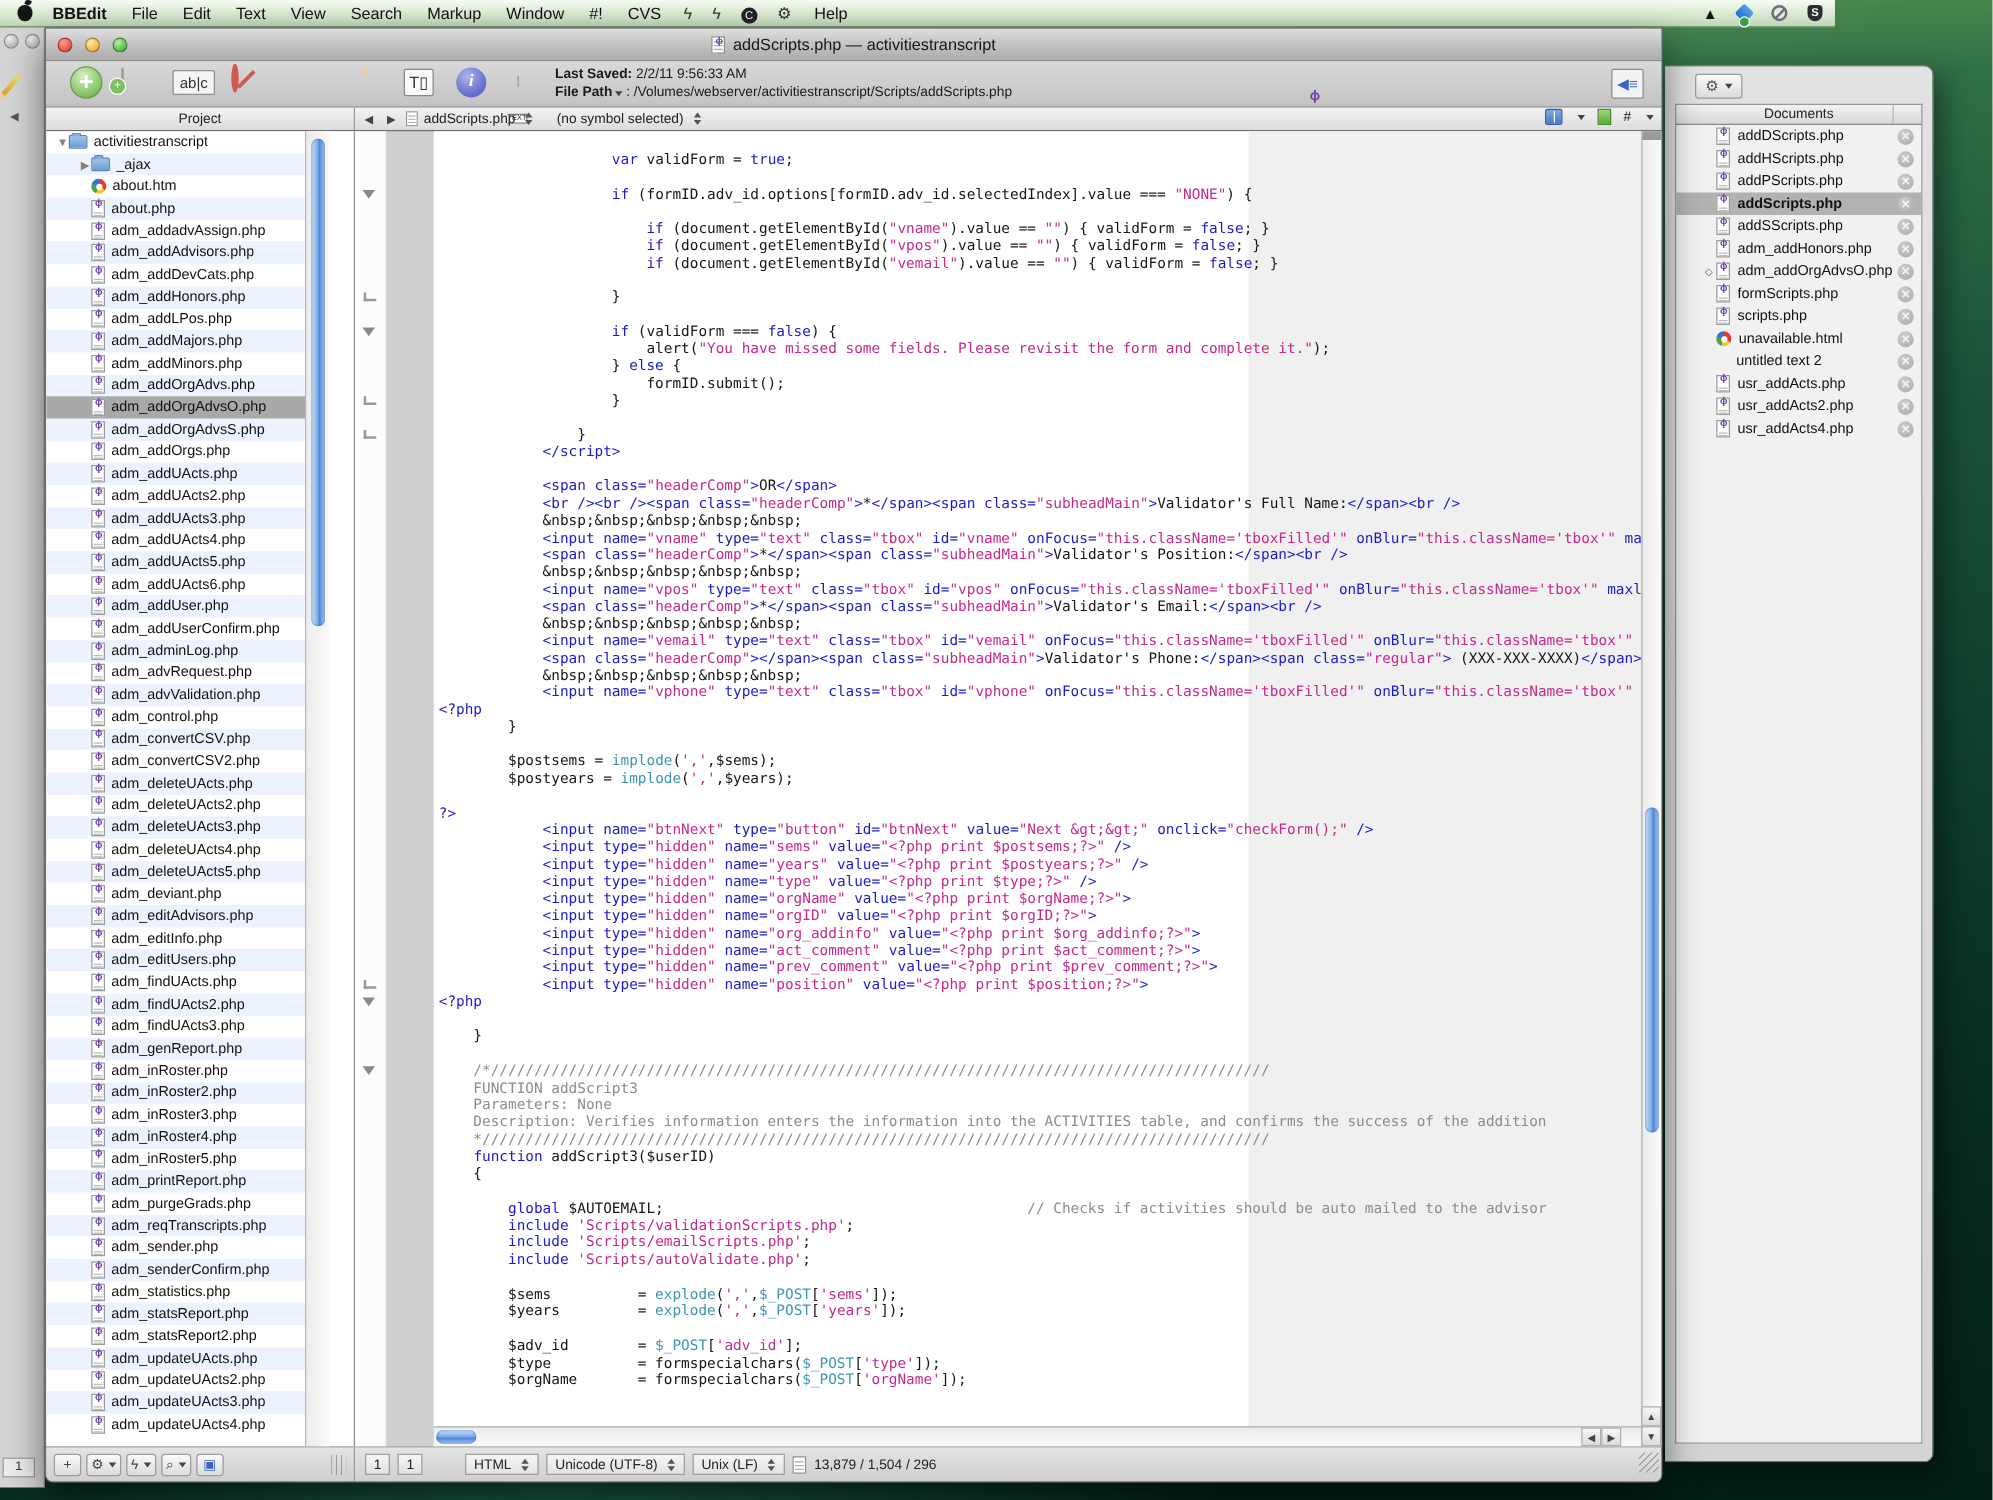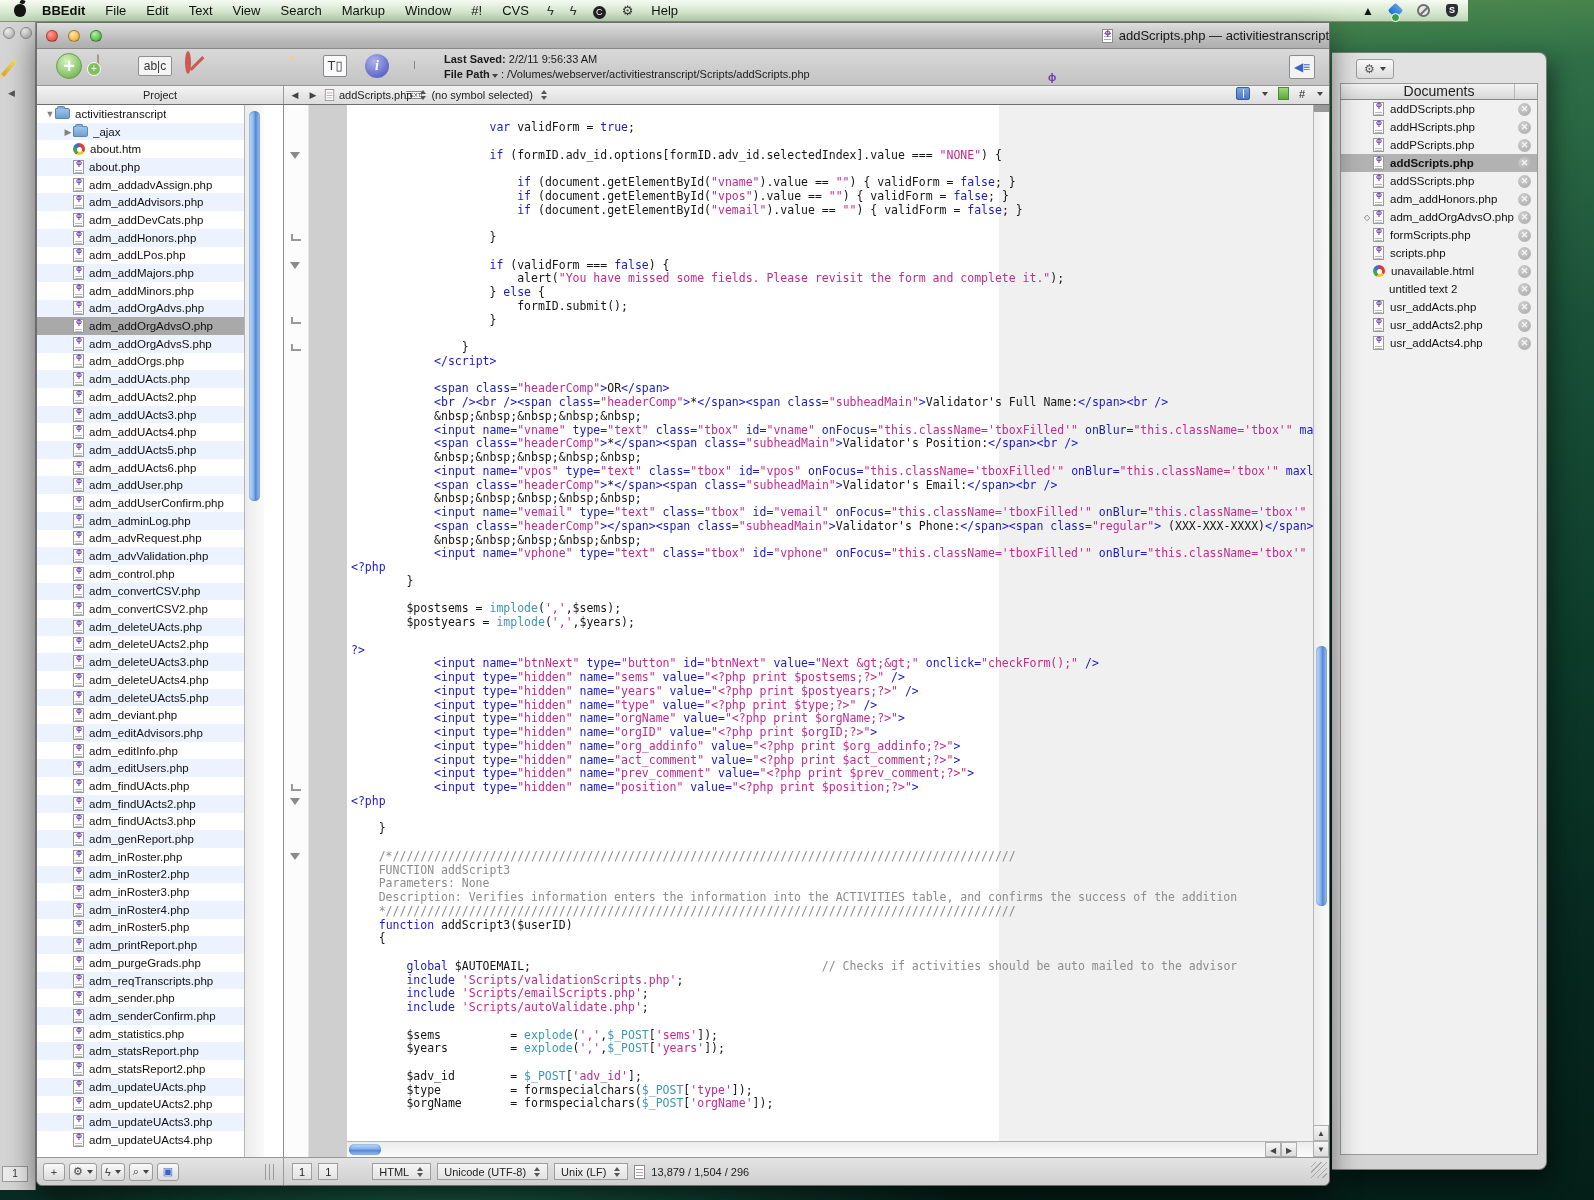--- a/index.html
+++ b/index.html
@@ -42,7 +42,7 @@
   
   #window { left:36px; top:22px; width:1294px; height:1164px; background:#cfcfcf;
     border:1px solid #6f6f6f; border-radius:0 0 6px 6px; box-shadow:0 14px 30px rgba(0,0,0,.55); display:flex; flex-direction:column; }
-  #titlebar { height:26px; background:linear-gradient(#dedede,#b9b9b9 70%,#aeaeae); border-bottom:1px solid #8a8a8a; position:relative; display:flex; align-items:center; justify-content:flex-end; }
+  #titlebar { height:26px; background:linear-gradient(#dedede,#b9b9b9 70%,#aeaeae); border-bottom:1px solid #8a8a8a; position:relative; display:flex; align-items:center; justify-content:center; }
   .tl { width:12px; height:12px; border-radius:50%; position:absolute; top:7px; border:1px solid rgba(0,0,0,.35); }
   .tl.red { left:9px; background:radial-gradient(circle at 35% 30%, #ff9d92, #ee5f52 60%, #cf3a2e); }
   .tl.yel { left:31px; background:radial-gradient(circle at 35% 30%, #ffe7a8, #f5bd4f 60%, #d99a28); }

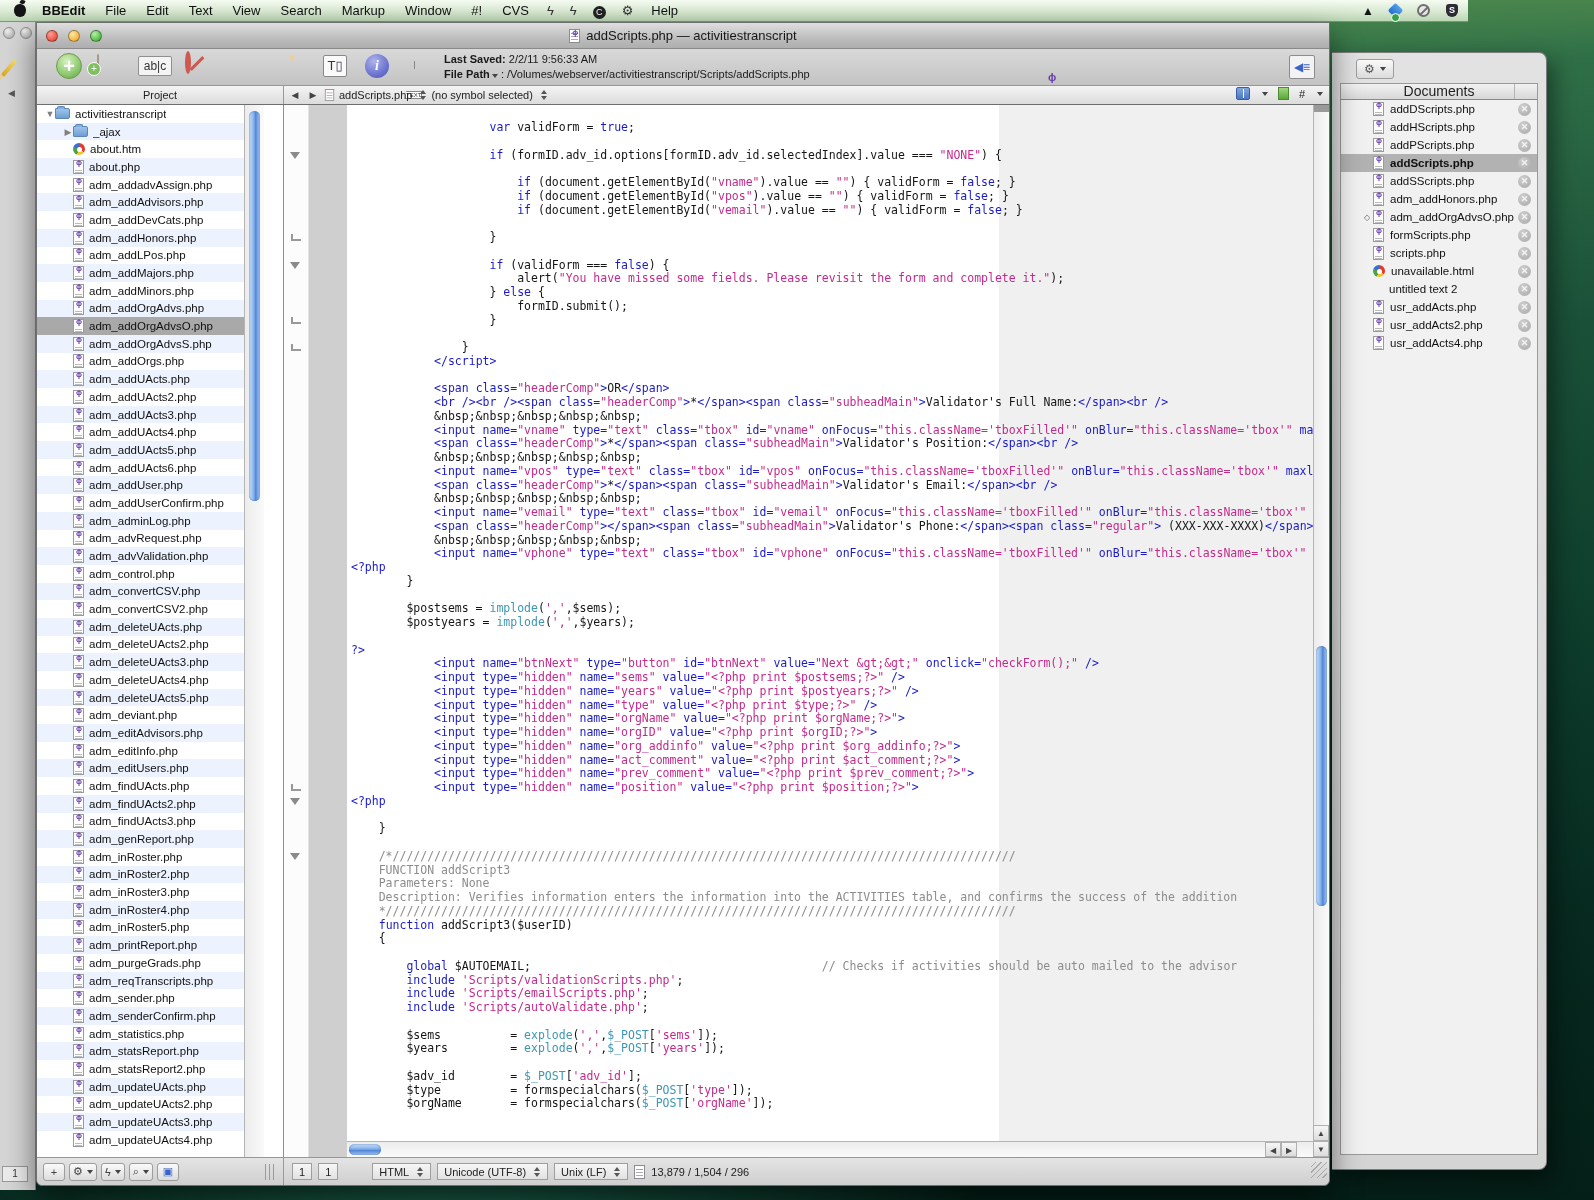--- a/index.html
+++ b/index.html
@@ -313,7 +313,7 @@
           <i class="up"></i>
           <i class="dn"></i>
         </span>
-      <span style="">(no symbol selected)</span>
+      <span style="margin-left:14px">(no symbol selected)</span>
       <span class="stepper">
           <i class="up"></i>
           <i class="dn"></i>

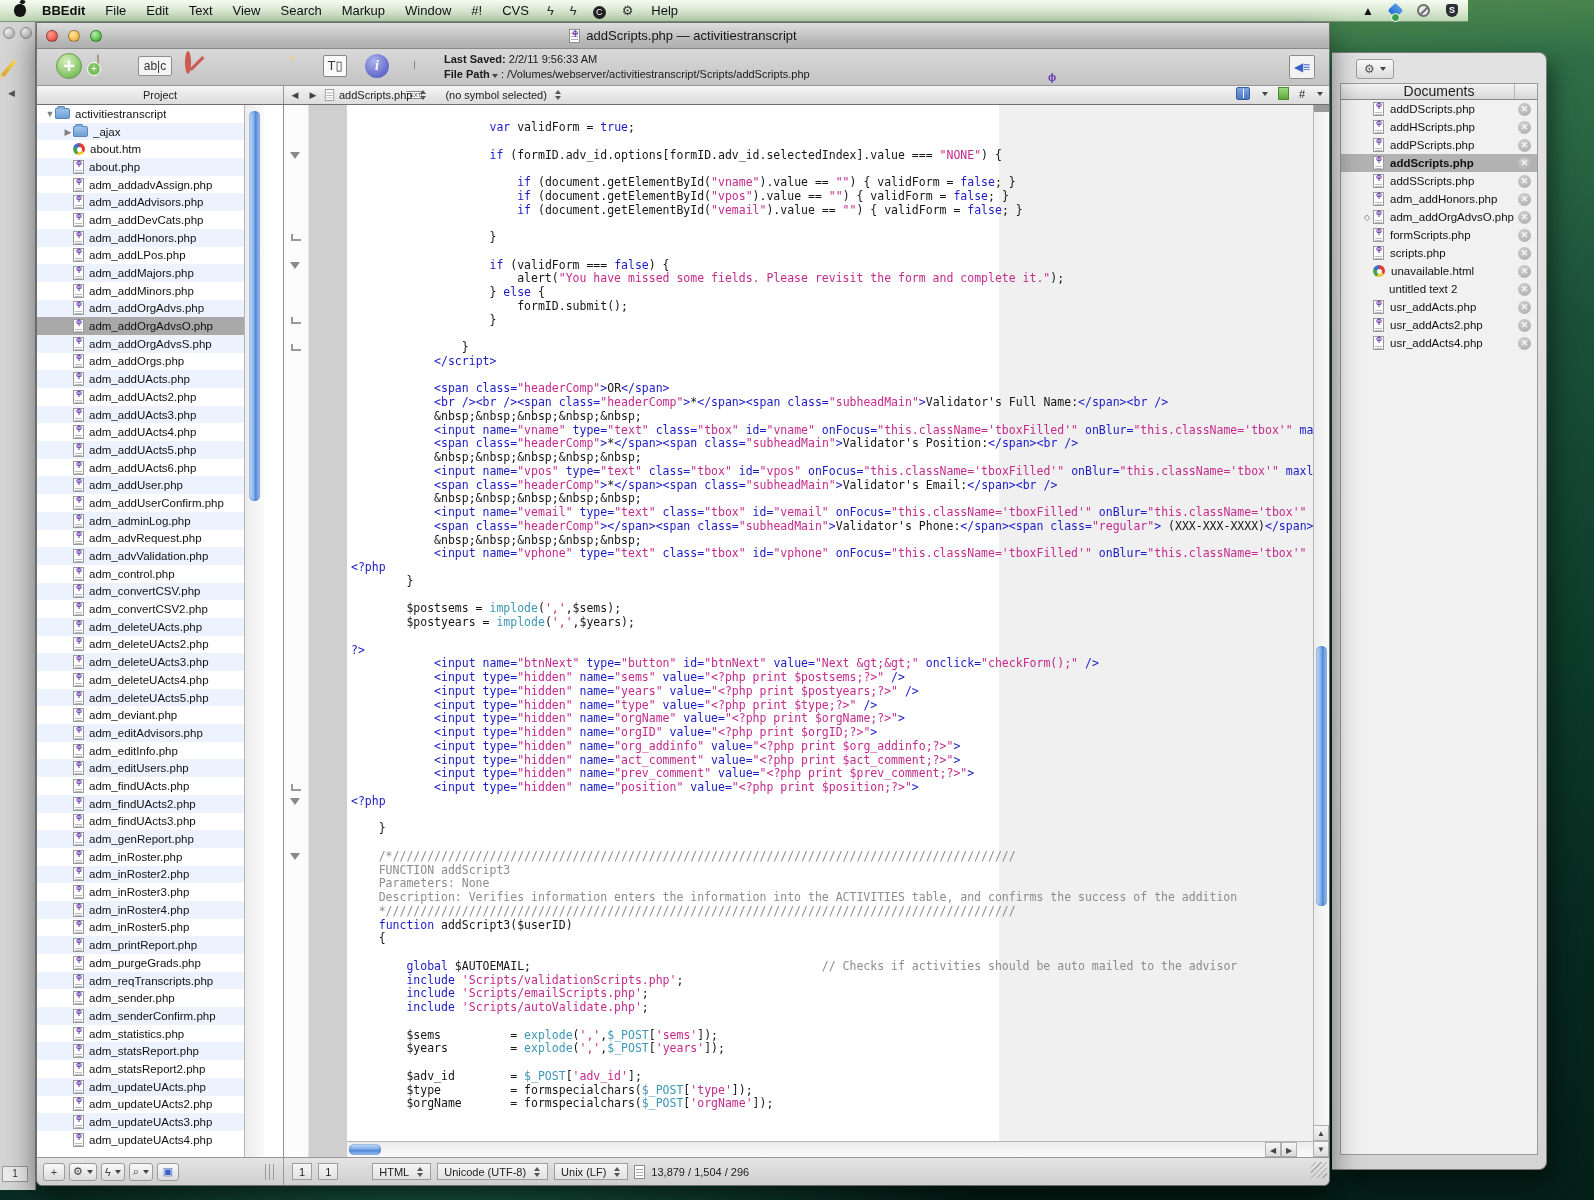--- a/index.html
+++ b/index.html
@@ -141,7 +141,7 @@
   #docs-drawer { left:1332px; top:52px; width:215px; height:1118px; background:linear-gradient(#e2e2e2,#d4d4d4);
     border:1px solid #7c7c7c; border-left:none; border-radius:0 8px 8px 0; box-shadow:6px 10px 22px rgba(0,0,0,.45); }
   .gear-btn { position:absolute; left:24px; top:6px; width:38px; height:20px; background:linear-gradient(#fafafa,#dcdcdc); border:1px solid #9c9c9c; border-radius:3px; font-size:12px; color:#555; display:flex; align-items:center; justify-content:center; gap:3px; }
-  #docs-header { position:absolute; left:8px; top:30px; right:8px; height:17px; background:linear-gradient(#f2f2f2,#d8d8d8); border:1px solid #9a9a9a; border-bottom:1px solid #8a8a8a; font-size:14px; color:#222; text-align:center; line-height:15px; position:absolute; }
+  #docs-header { position:absolute; left:8px; top:30px; right:8px; height:17px; background:linear-gradient(#f2f2f2,#d8d8d8); border:1px solid #9a9a9a; border-bottom:1px solid #8a8a8a; font-size:11px; color:#222; text-align:center; line-height:15px; position:absolute; }
   #docs-header .hdr-div { position:absolute; right:22px; top:0; bottom:0; width:1px; background:#b5b5b5; }
   #docs-panel { position:absolute; left:8px; top:47px; right:8px; bottom:14px; background:#f1f1f1; border:1px solid #9a9a9a; border-top:none; overflow:hidden; }
   .drow { height:18px; display:flex; align-items:center; font-size:11.5px; color:#111; padding-left:20px; position:relative; }

